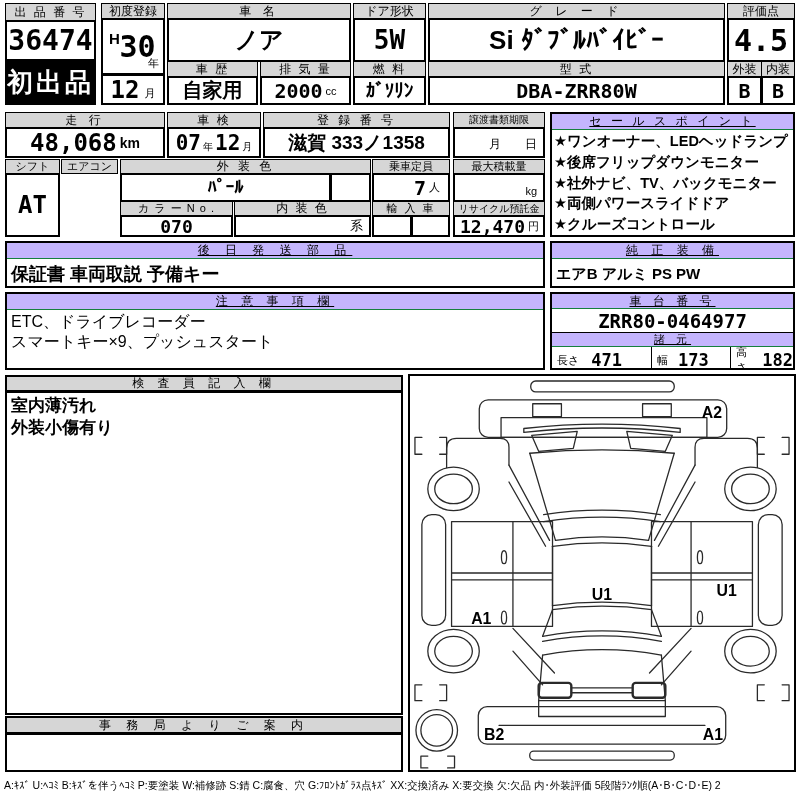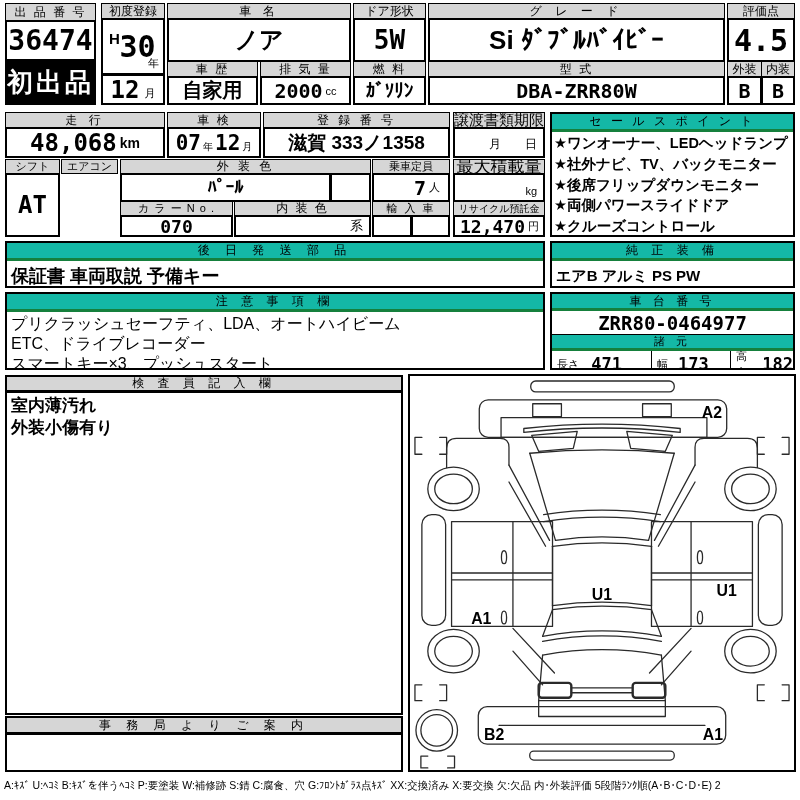--- a/index.html
+++ b/index.html
@@ -96,7 +96,7 @@
   <div class="hd" style="left:263px;top:112px;width:187px;height:16px;letter-spacing:3px;">登 録 番 号</div>
   <div class="cell" style="left:263px;top:127px;width:187px;height:31px;font-size:19px;font-weight:bold;">滋賀 333ノ1358</div>
 
-  <div class="hd" style="left:453px;top:112px;width:92px;height:16px;letter-spacing:0;font-size:15px;">譲渡書類期限</div>
+  <div class="hd" style="left:453px;top:112px;width:92px;height:16px;letter-spacing:0;font-size:10px;">譲渡書類期限</div>
   <div class="cell rightpad" style="left:453px;top:127px;width:92px;height:31px;font-size:12px;align-items:flex-end;padding-bottom:3px;">月　　日</div>
 
   <div class="box" style="left:550px;top:112px;width:245px;height:125px;">

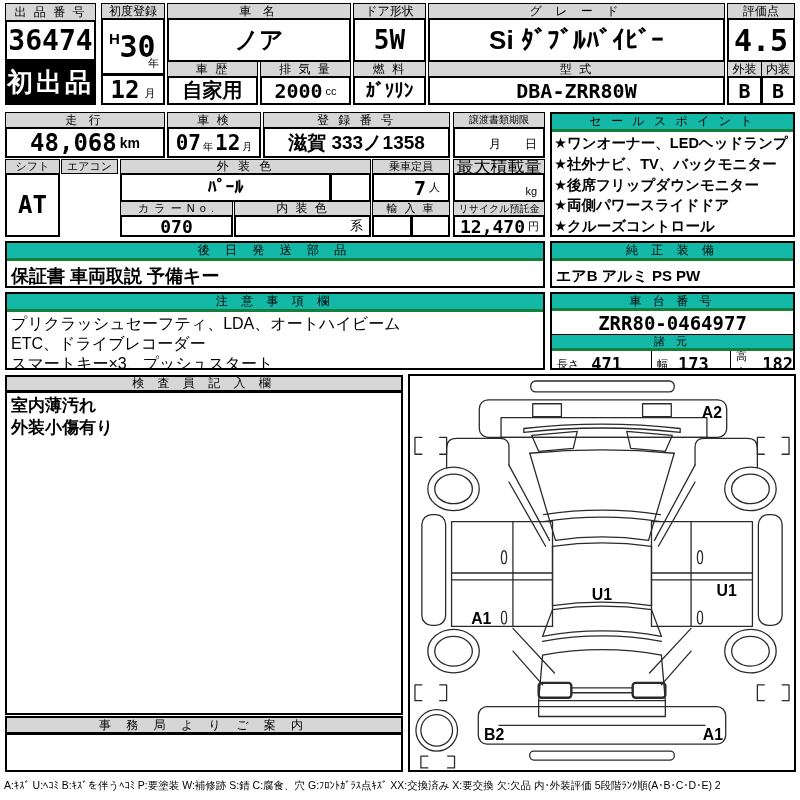--- a/index.html
+++ b/index.html
@@ -17,7 +17,7 @@
     display:flex;align-items:center;justify-content:center;white-space:nowrap;overflow:hidden;
   }
   .box{position:absolute;box-sizing:border-box;background:#fff;border:2px solid #000;overflow:hidden;}
-  .strip{background:#14b8a6;border-bottom:3px solid #15803d;display:flex;align-items:center;justify-content:center;font-size:12px;letter-spacing:3px;}
+  .strip{background:#c4b5fd;border-bottom:1px solid #15803d;display:flex;align-items:center;justify-content:center;font-size:12px;letter-spacing:3px;text-decoration:underline;}
   .num{font-family:"DejaVu Sans Mono","DejaVu Sans",sans-serif;font-weight:bold;}
   .unit{font-size:11px;font-weight:normal;margin-left:3px;}
   .blackbox{background:#000;color:#fff;font-weight:bold;}

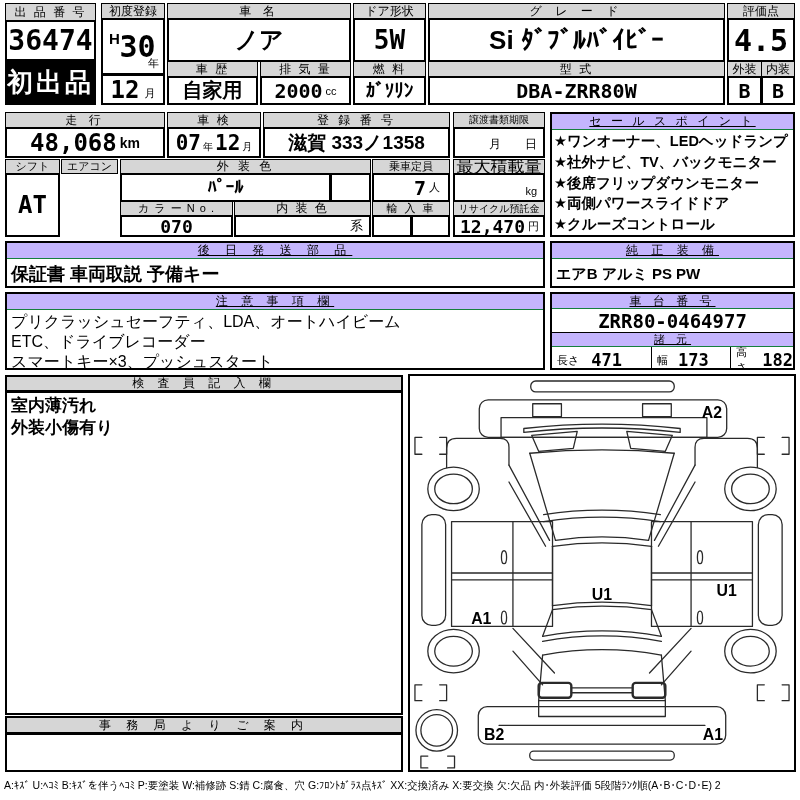--- a/index.html
+++ b/index.html
@@ -124,7 +124,7 @@
     <span class="unit">人</span>
   </div>
 
-  <div class="hd" style="left:453px;top:159px;width:92px;height:15px;letter-spacing:0;font-size:17px;">最大積載量</div>
+  <div class="hd" style="left:453px;top:159px;width:92px;height:15px;letter-spacing:0;font-size:11px;">最大積載量</div>
   <div class="cell rightpad" style="left:453px;top:173px;width:92px;height:29px;font-size:11px;align-items:flex-end;padding-bottom:3px;">kg</div>
 
   <div class="hd" style="left:120px;top:201px;width:113px;height:15px;letter-spacing:1px;font-size:11px;">カ ラ ー N o .</div>

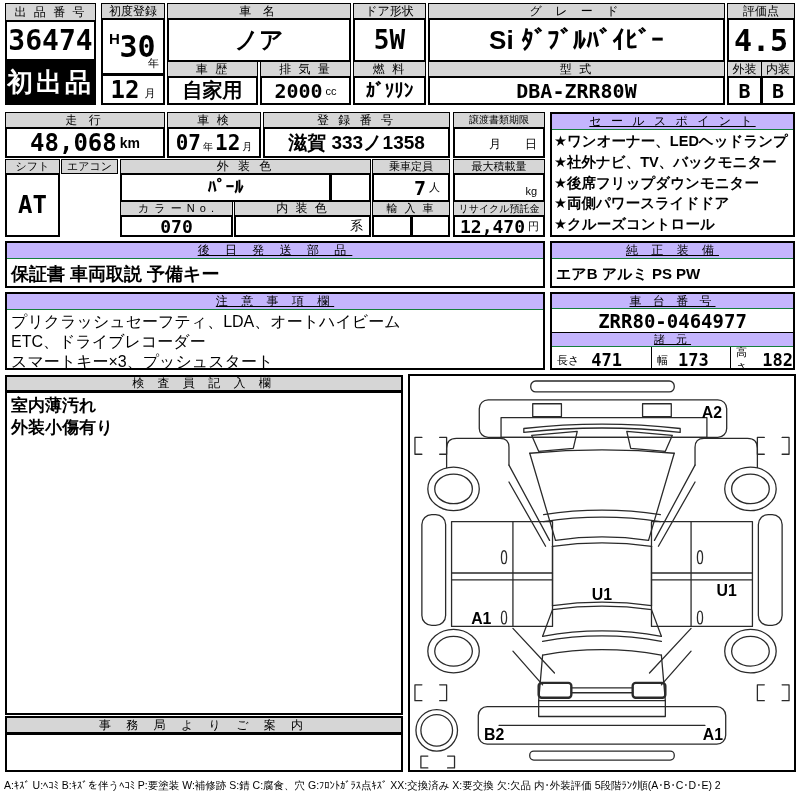--- a/index.html
+++ b/index.html
@@ -103,8 +103,8 @@
     <div class="strip" style="height:15px;">セ ー ル ス ポ イ ン ト</div>
     <div style="padding-top:1px;">
       <div class="salesline">★ワンオーナー、LEDヘッドランプ</div>
+      <div class="salesline">★後席フリップダウンモニター</div>
       <div class="salesline">★社外ナビ、TV、バックモニター</div>
-      <div class="salesline">★後席フリップダウンモニター</div>
       <div class="salesline">★両側パワースライドドア</div>
       <div class="salesline">★クルーズコントロール</div>
     </div>

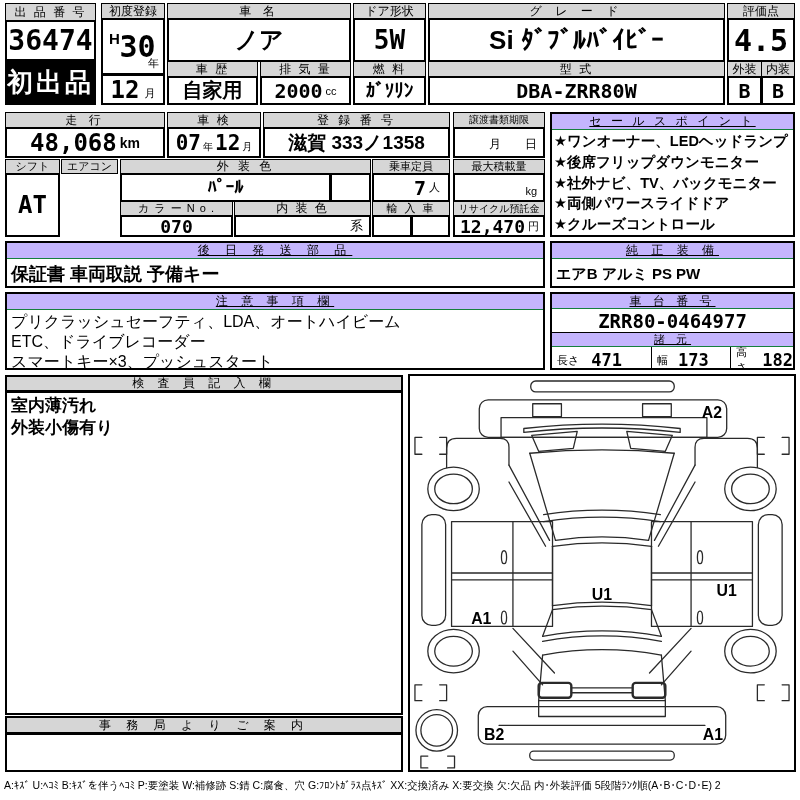--- a/index.html
+++ b/index.html
@@ -156,7 +156,6 @@
   <div class="box" style="left:5px;top:292px;width:540px;height:78px;">
     <div class="strip" style="height:15px;letter-spacing:5px;">注 意 事 項 欄</div>
     <div style="padding:2px 4px;">
-      <div style="font-size:16px;line-height:20px;white-space:nowrap;">プリクラッシュセーフティ、LDA、オートハイビーム</div>
       <div style="font-size:16px;line-height:20px;white-space:nowrap;">ETC、ドライブレコーダー</div>
       <div style="font-size:16px;line-height:20px;white-space:nowrap;">スマートキー×3、プッシュスタート</div>
     </div>

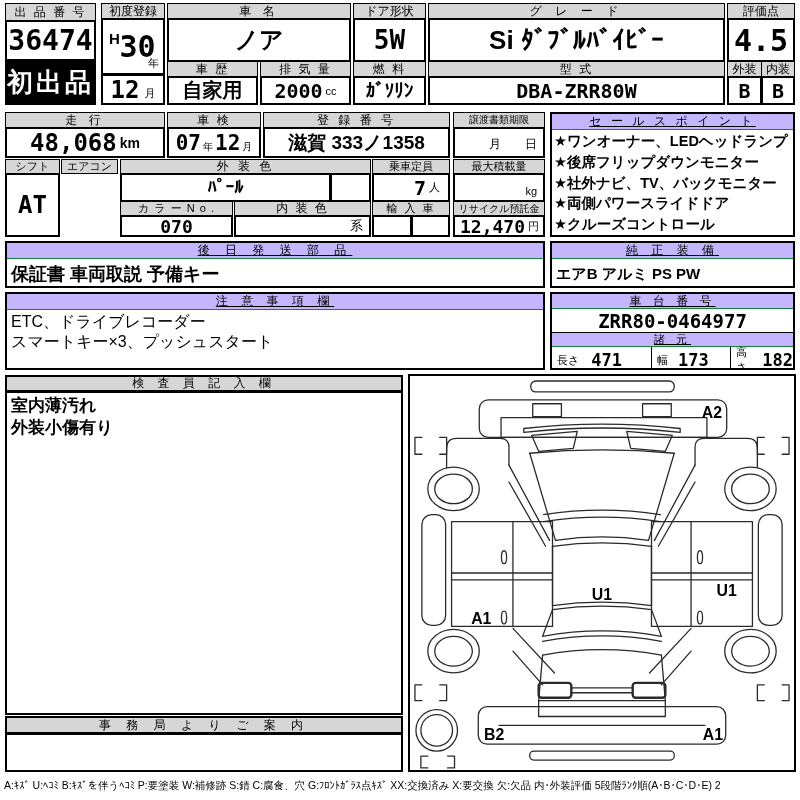--- a/index.html
+++ b/index.html
@@ -157,7 +157,7 @@
     <div class="strip" style="height:15px;letter-spacing:5px;">注 意 事 項 欄</div>
     <div style="padding:2px 4px;">
       <div style="font-size:16px;line-height:20px;white-space:nowrap;">ETC、ドライブレコーダー</div>
-      <div style="font-size:16px;line-height:20px;white-space:nowrap;">スマートキー×3、プッシュスタート</div>
+      <div style="font-size:16px;line-height:20px;white-space:nowrap;">スマートキー×9、プッシュスタート</div>
     </div>
   </div>
 

